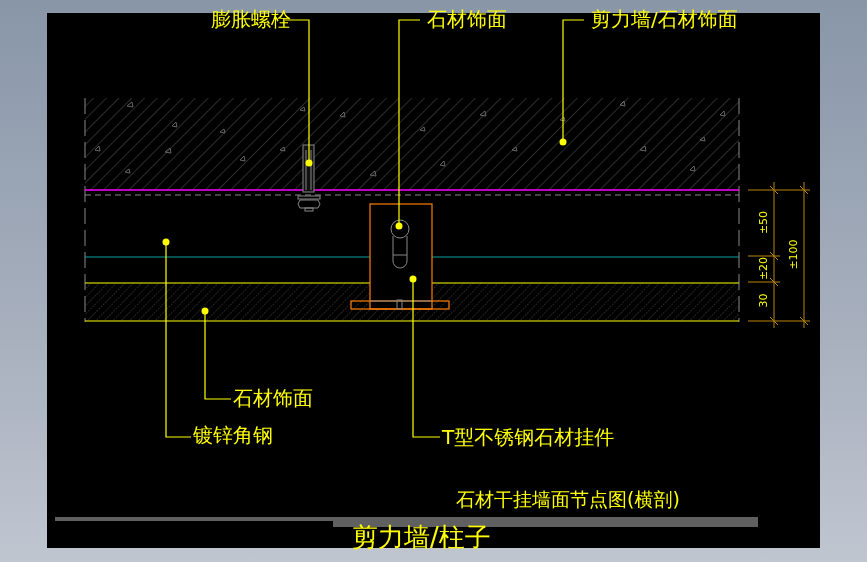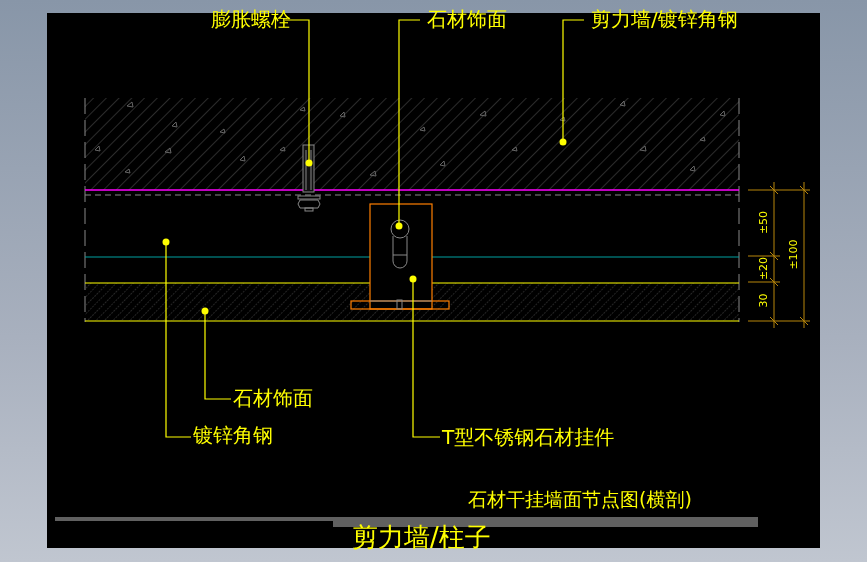--- a/index.html
+++ b/index.html
@@ -126,7 +126,7 @@
 
 <div class="lbl" style="left:211px;top:11px;">膨胀螺栓</div>
 <div class="lbl" style="left:427px;top:11px;">石材饰面</div>
-<div class="lbl" style="left:591px;top:11px;">剪力墙/镀锌角钢</div>
+<div class="lbl" style="left:591px;top:11px;">剪力墙/石材饰面</div>
 <div class="lbl" style="left:233px;top:390px;">石材饰面</div>
 <div class="lbl" style="left:193px;top:429px;font-family:Liberation Mono, monospace;">镀锌角钢</div>
 <div class="lbl" style="left:442px;top:429px;">T型不锈钢石材挂件</div>

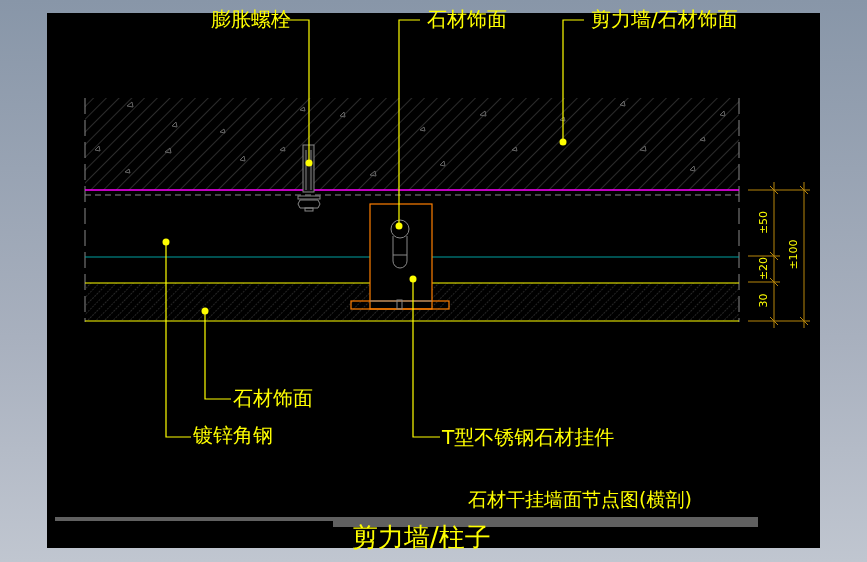--- a/index.html
+++ b/index.html
@@ -136,7 +136,7 @@
 <div class="dim" style="left:748px;top:294px;width:30px;text-align:center;">30</div>
 <div class="dim" style="left:776px;top:248px;width:34px;text-align:center;">±100</div>
 
-<div class="title" style="left:468px;top:487px;">石材干挂墙面节点图(横剖)</div>
+<div class="title" style="left:456px;top:487px;">石材干挂墙面节点图(横剖)</div>
 <div class="sub" style="left:352px;top:520px;">剪力墙/柱子</div>
 
 </body></html>

